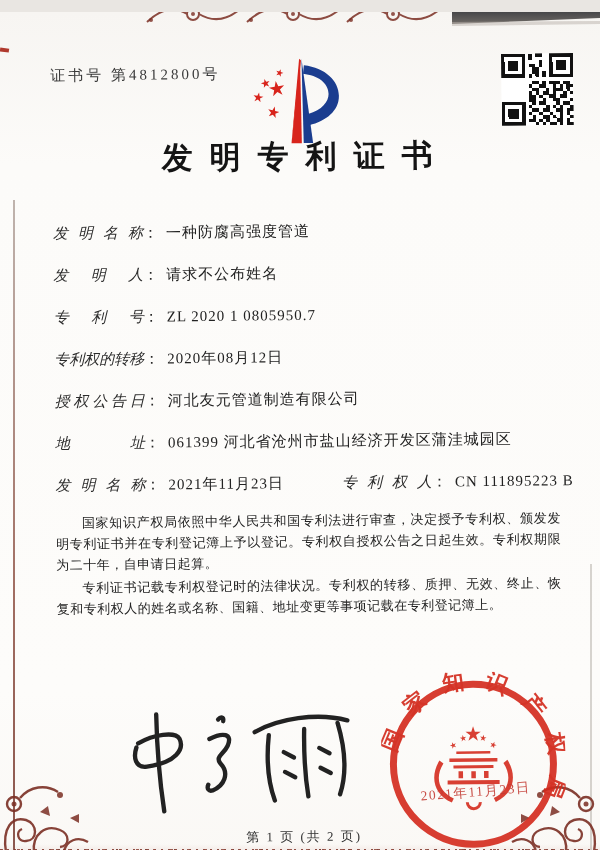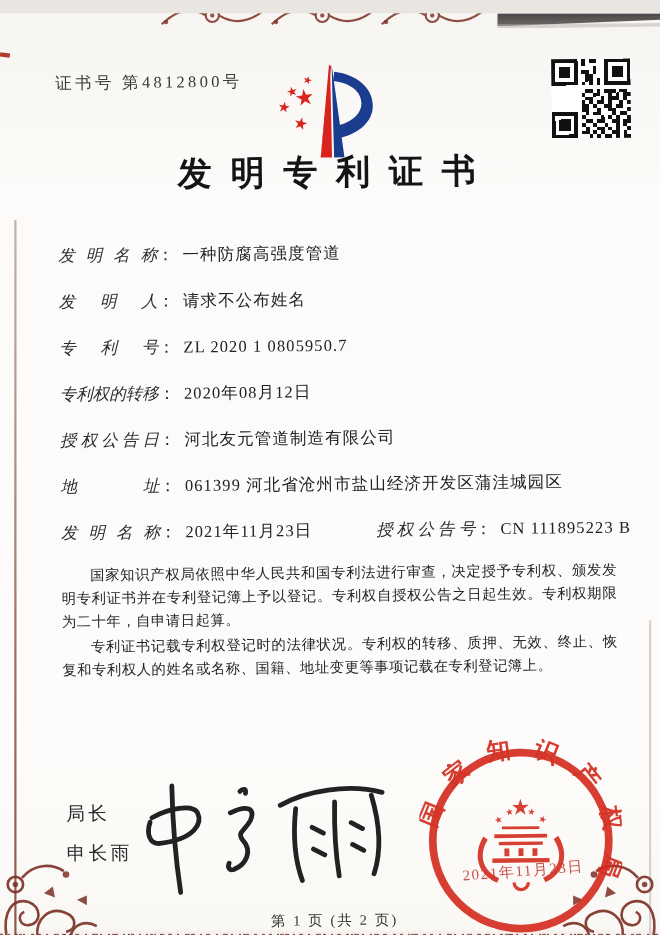--- a/index.html
+++ b/index.html
@@ -191,7 +191,7 @@
           <span class="lbl">发明名称</span><span class="colon">：</span><span class="val">2021年11月23日</span>
         </div>
         <div class="gcol2">
-          <span class="lbl">授权公告号</span><span class="colon">：</span><span class="val">CN 111895223 B</span>
+          <span class="lbl">专利权人</span><span class="colon">：</span><span class="val">CN 111895223 B</span>
         </div>
       </div>
     </div>

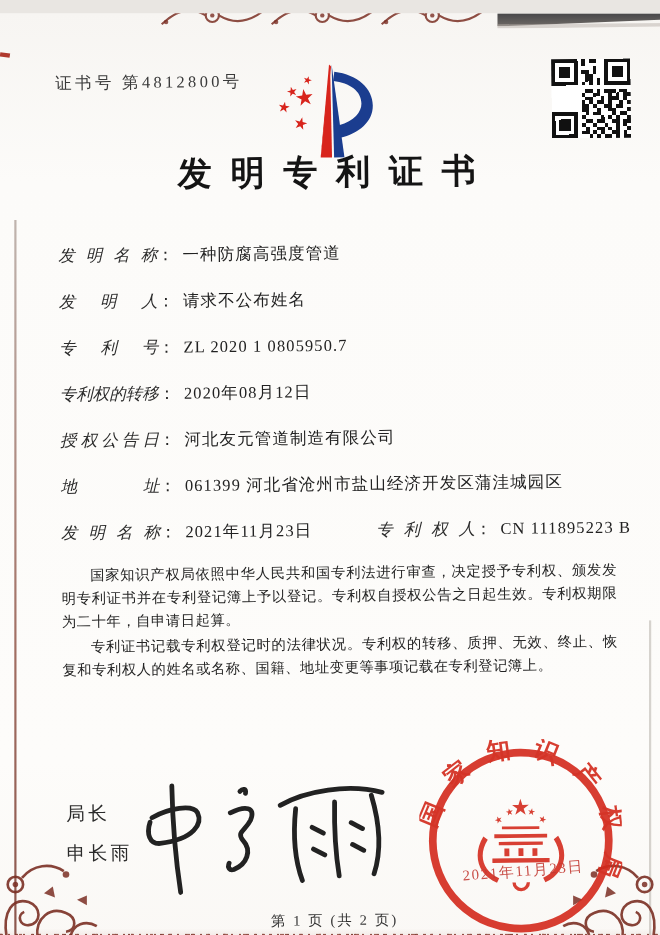--- a/index.html
+++ b/index.html
@@ -201,10 +201,6 @@
       <p>专利证书记载专利权登记时的法律状况。专利权的转移、质押、无效、终止、恢复和专利权人的姓名或名称、国籍、地址变更等事项记载在专利登记簿上。</p>
     </div>
 
-    <div class="signer">
-      <div>局长</div>
-      <div>申长雨</div>
-    </div>
 
     <svg class="sig" viewBox="0 0 240 110" aria-label="申长雨">
       <g stroke="#222" stroke-width="4.4" fill="none" stroke-linecap="round" stroke-linejoin="round">

